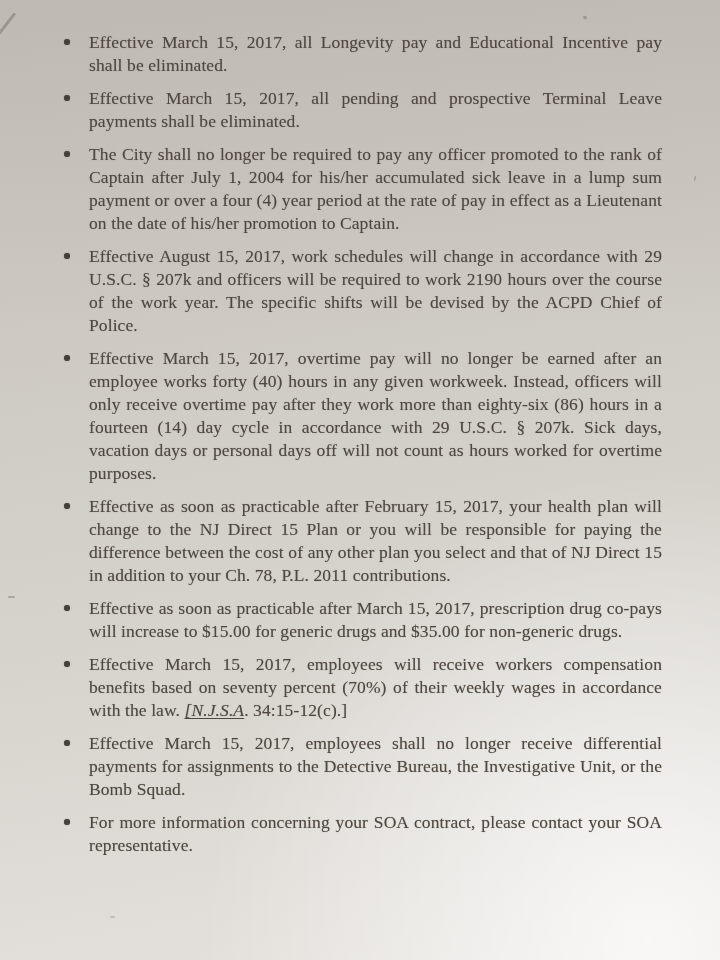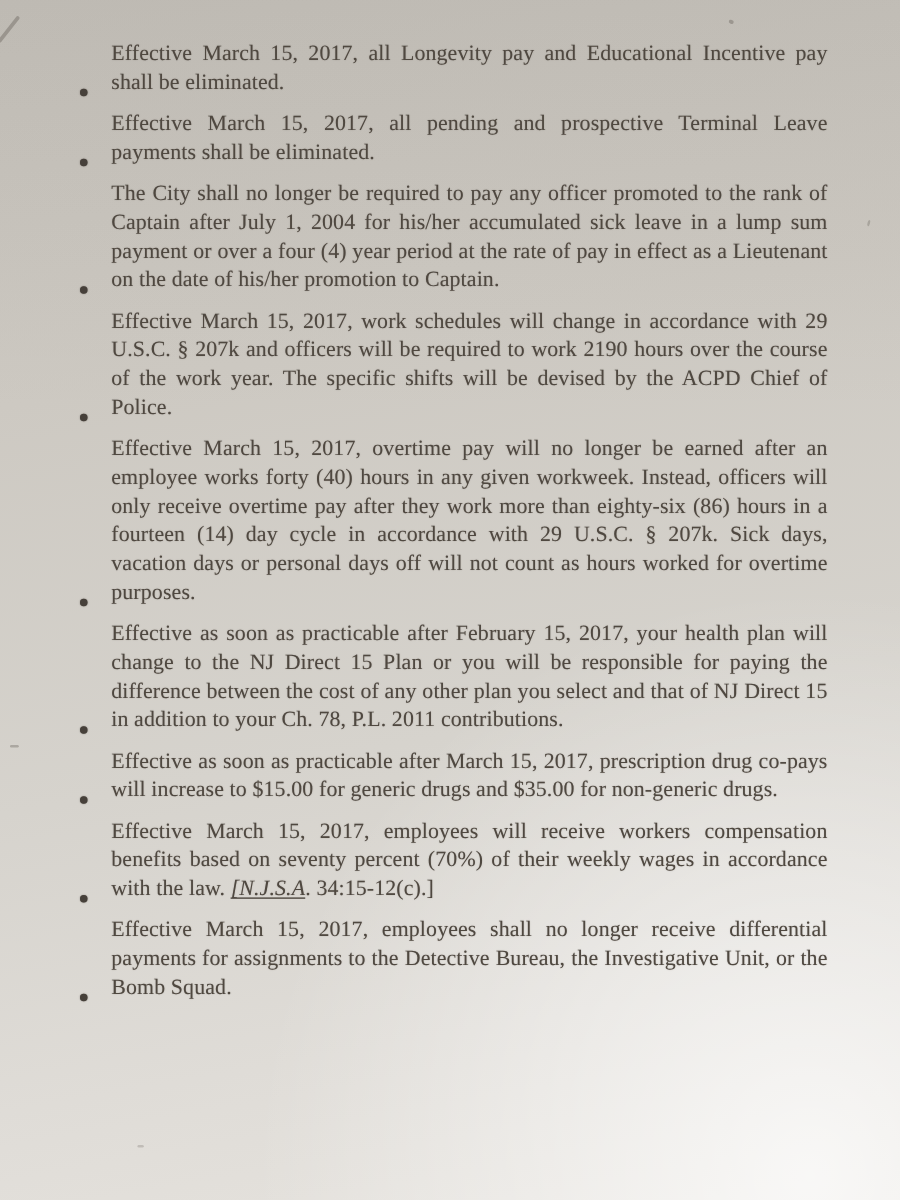--- a/index.html
+++ b/index.html
@@ -32,7 +32,7 @@
   }
   .item {
     display: flex;
-    align-items: flex-end;
+    align-items: flex-start;
     margin-bottom: 10px;
   }
   .dot {

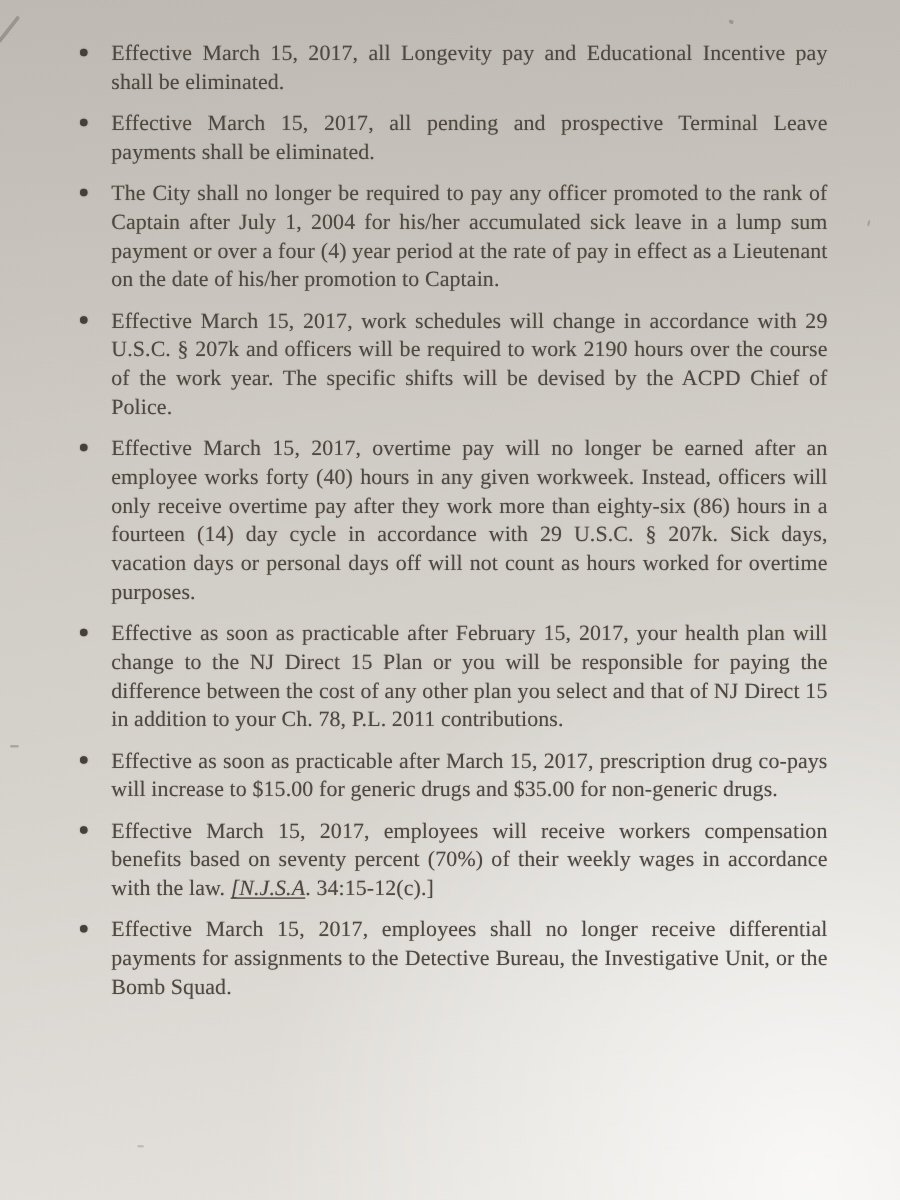--- a/index.html
+++ b/index.html
@@ -110,7 +110,7 @@
 
     <div class="item">
       <span class="dot"></span>
-      <p class="txt"><span>Effective March 15, 2017, work schedules will change in accordance with 29 U.S.C. § 207k and officers will be required to work 2190 hours over the course of the work year. The specific shifts will be devised by the ACPD Chief of Police.</span></p>
+      <p class="txt"><span>Effective August 15, 2017, work schedules will change in accordance with 29 U.S.C. § 207k and officers will be required to work 2190 hours over the course of the work year. The specific shifts will be devised by the ACPD Chief of Police.</span></p>
     </div>
 
     <div class="item">

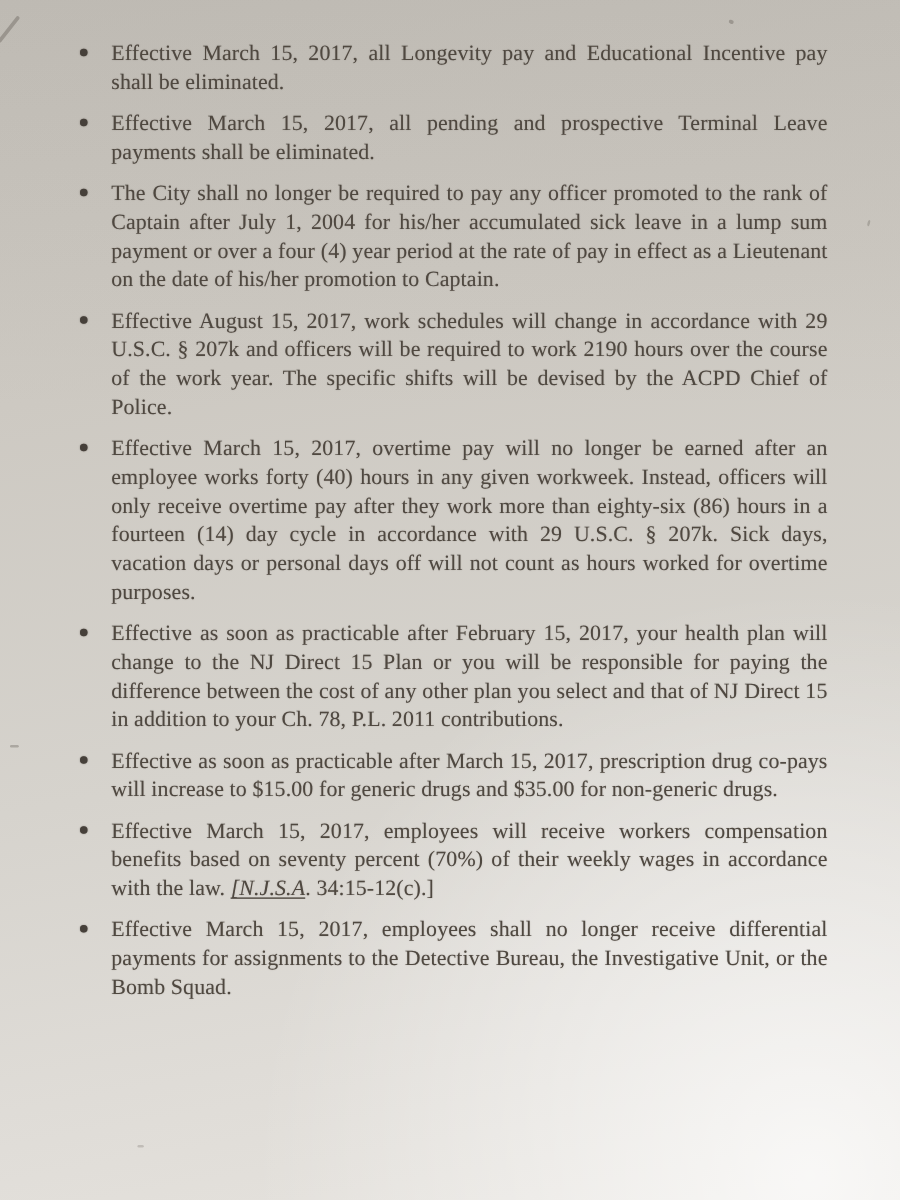--- a/index.html
+++ b/index.html
@@ -139,6 +139,10 @@
       <p class="txt"><span>Effective March 15, 2017, employees shall no longer receive differential payments for assignments to the Detective Bureau, the Investigative Unit, or the Bomb Squad.</span></p>
     </div>
 
+    <div class="item">
+      <span class="dot"></span>
+      <p class="txt"><span>For more information concerning your SOA contract, please contact your SOA representative.</span></p>
+    </div>
 
   </div>
 </div>

